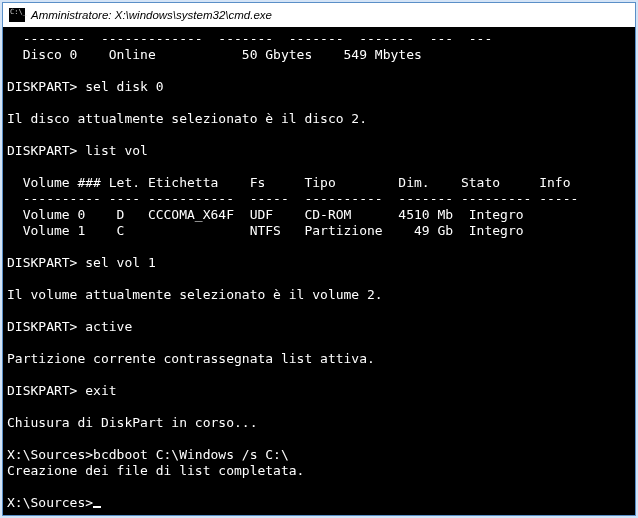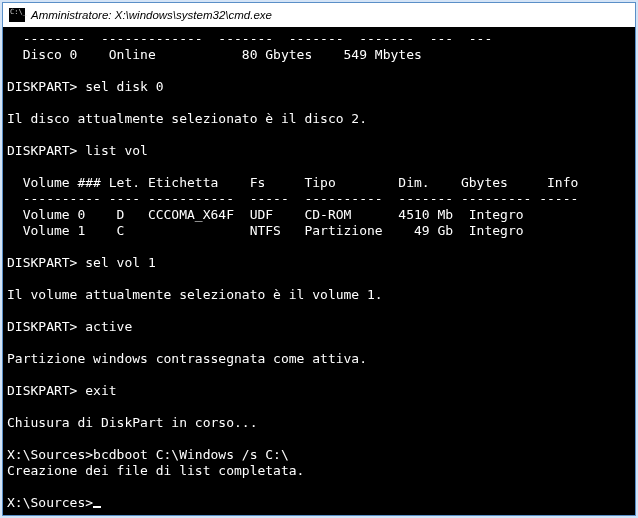--- a/index.html
+++ b/index.html
@@ -75,7 +75,7 @@
     <span class="title-text">Amministratore: X:\windows\system32\cmd.exe</span>
   </div>
   <div class="terminal"><span>  --------  -------------  -------  -------  -------  ---  ---</span>
-<span>  Disco 0    Online           80 Gbytes    549 Mbytes</span>
+<span>  Disco 0    Online           50 Gbytes    549 Mbytes</span>
 
 <span>DISKPART&gt; sel disk 0</span>
 

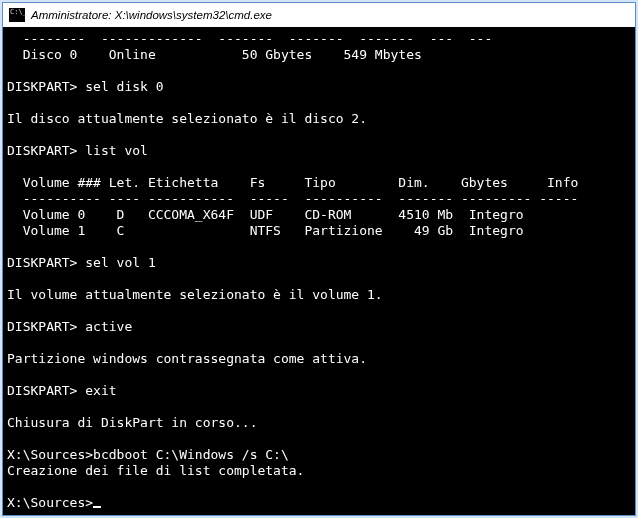--- a/index.html
+++ b/index.html
@@ -83,7 +83,7 @@
 
 <span>DISKPART&gt; list vol</span>
 
-<span>  Volume ### Let. Etichetta    Fs     Tipo        Dim.    Gbytes     Info</span>
+<span>  Volume ### Let. Etichetta    Fs     Tipo        Dim.    Stato     Info</span>
 <span>  ---------- ---- -----------  -----  ----------  ------- --------- -----</span>
 <span>  Volume 0    D   CCCOMA_X64F  UDF    CD-ROM      4510 Mb  Integro</span>
 <span>  Volume 1    C                NTFS   Partizione    49 Gb  Integro</span>

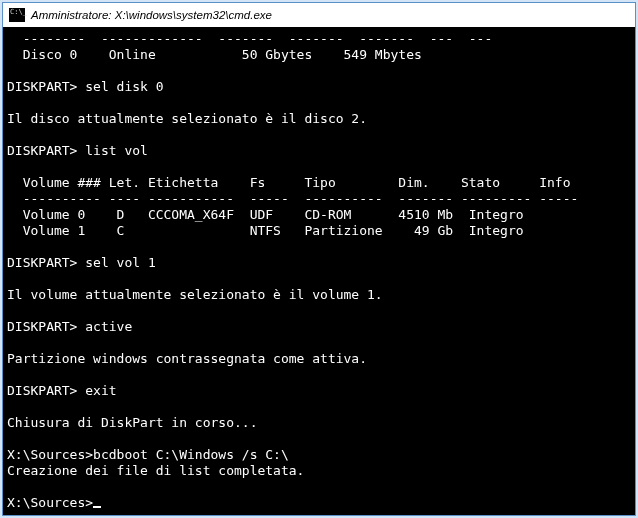--- a/index.html
+++ b/index.html
@@ -90,7 +90,7 @@
 
 <span>DISKPART&gt; sel vol 1</span>
 
-<span>Il volume attualmente selezionato è il volume 1.</span>
+<span>Il volume attualmente selezionato è il volume 2.</span>
 
 <span>DISKPART&gt; active</span>
 

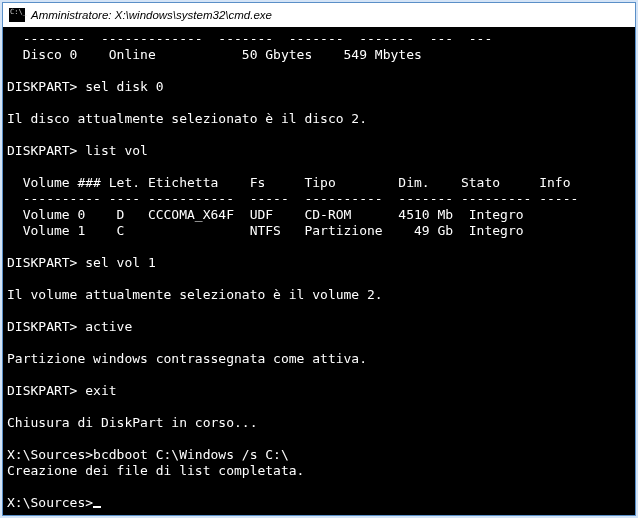--- a/index.html
+++ b/index.html
@@ -94,7 +94,7 @@
 
 <span>DISKPART&gt; active</span>
 
-<span>Partizione windows contrassegnata come attiva.</span>
+<span>Partizione corrente contrassegnata list attiva.</span>
 
 <span>DISKPART&gt; exit</span>
 

